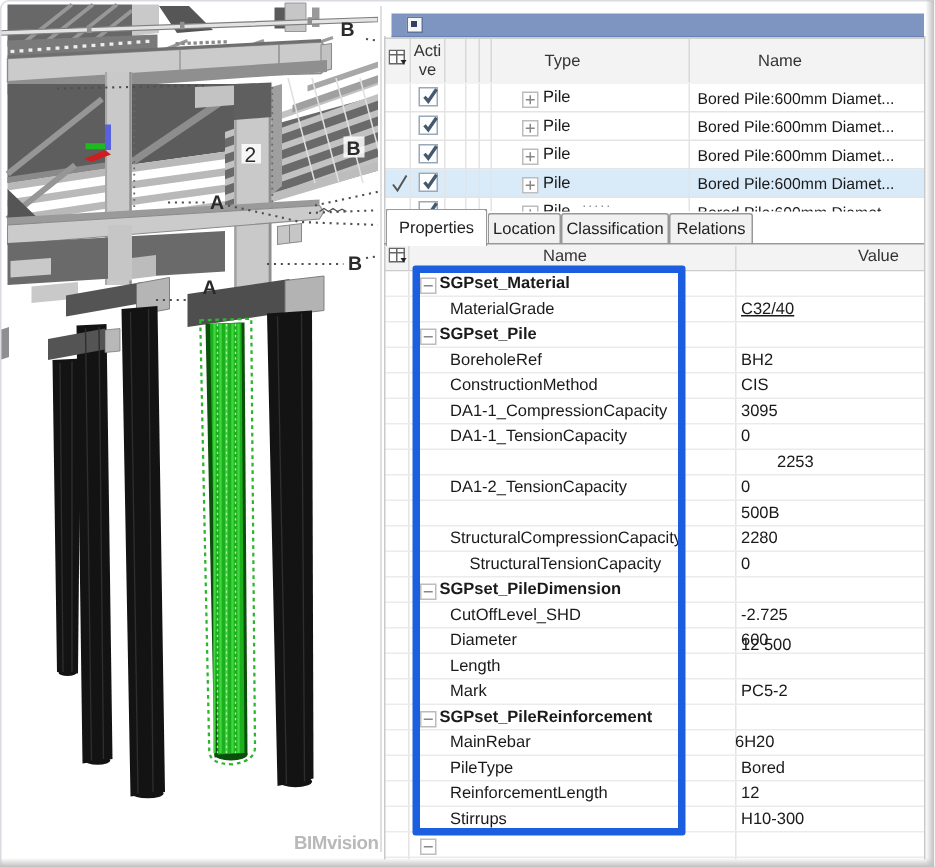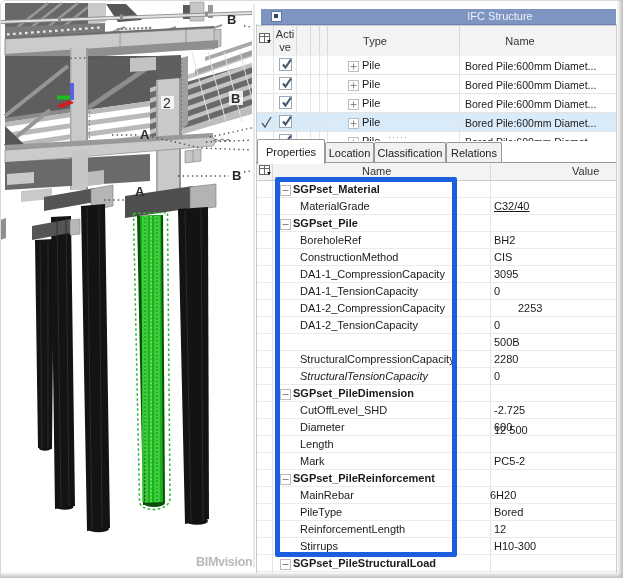--- a/index.html
+++ b/index.html
@@ -211,7 +211,6 @@
 <line x1="254" y1="4" x2="254" y2="568" stroke="#d5d5d5" stroke-width="1"></line>
 </svg>
 <div class="abs" style="left:261px;top:9px;width:355px;height:15px;background:#7e95c1;border-bottom:1px solid #6881b2;"></div>
-<div class="abs" style="left:430px;top:10px;width:140px;text-align:center;color:#eef2fa;font-size:11px;">IFC Structure</div>
 <div class="abs" style="left:271px;top:11px;width:9px;height:9px;background:#f4f6fa;border:1px solid #5f779f;">
       <div class="abs" style="left:2px;top:2px;width:4px;height:4px;background:#30425f;"></div>
     </div>

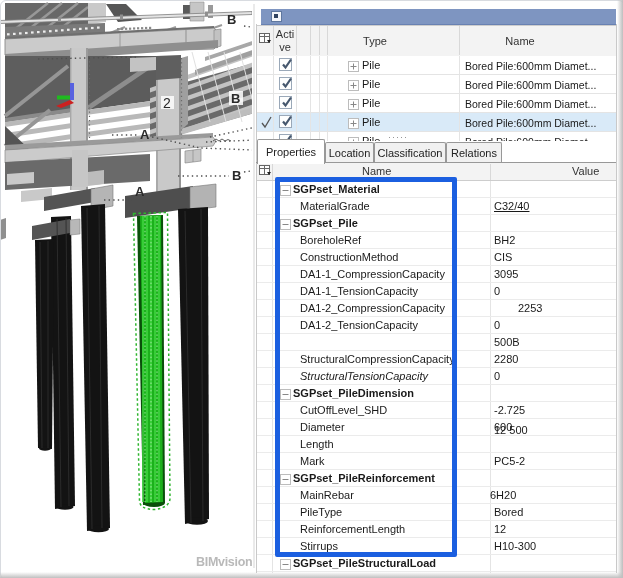--- a/index.html
+++ b/index.html
@@ -345,7 +345,6 @@
 <div class="abs rowtxt" style="left:44px;top:104px;">DA1-1_TensionCapacity</div>
 <div class="abs rowtxt" style="left:238px;top:104px;">0</div>
 <div class="abs" style="left:0;top:135px;width:360px;height:1px;background:#ebebeb;"></div>
-<div class="abs rowtxt" style="left:44px;top:121px;">DA1-2_CompressionCapacity</div>
 <div class="abs rowtxt" style="left:238px;top:121px;margin-left:24px;">2253</div>
 <div class="abs" style="left:0;top:152px;width:360px;height:1px;background:#ebebeb;"></div>
 <div class="abs rowtxt" style="left:44px;top:138px;">DA1-2_TensionCapacity</div>

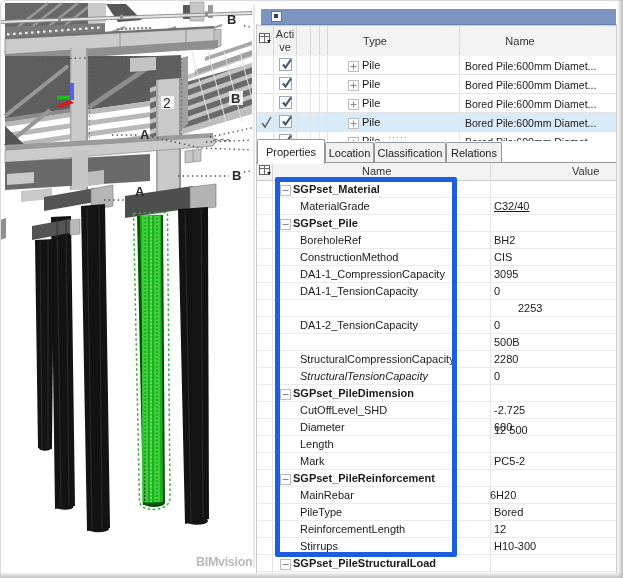--- a/index.html
+++ b/index.html
@@ -355,7 +355,7 @@
 <div class="abs rowtxt" style="left:44px;top:172px;">StructuralCompressionCapacity</div>
 <div class="abs rowtxt" style="left:238px;top:172px;">2280</div>
 <div class="abs" style="left:0;top:203px;width:360px;height:1px;background:#ebebeb;"></div>
-<div class="abs rowtxt" style="left:44px;top:189px;font-style:italic;">StructuralTensionCapacity</div>
+<div class="abs rowtxt" style="left:57px;top:189px;">StructuralTensionCapacity</div>
 <div class="abs rowtxt" style="left:238px;top:189px;">0</div>
 <div class="abs" style="left:0;top:220px;width:360px;height:1px;background:#ebebeb;"></div>
 <div class="abs expander" style="left:24px;top:208px;"></div>

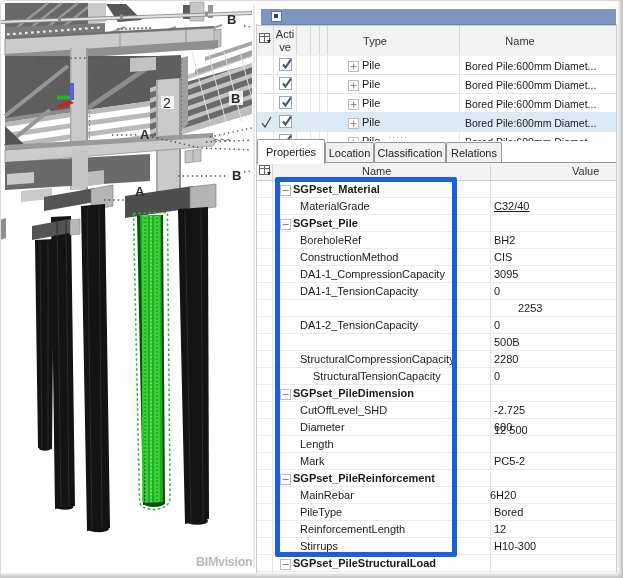--- a/index.html
+++ b/index.html
@@ -398,7 +398,6 @@
 <svg class="abs" style="left:24px;top:378px" width="11" height="11" viewBox="0 0 11 11">
         <path d="M2.5 5.5 h6" stroke="#888" stroke-width="1"></path>
       </svg>
-<div class="abs rowtxt grp" style="left:37px;top:376px;">SGPset_PileStructuralLoad</div>
 </div>
 <div class="abs" style="left:256px;top:24px;width:1px;height:549px;background:#c9c9c9;"></div>
 <div class="abs" style="left:616px;top:24px;width:1px;height:549px;background:#c9c9c9;"></div>

